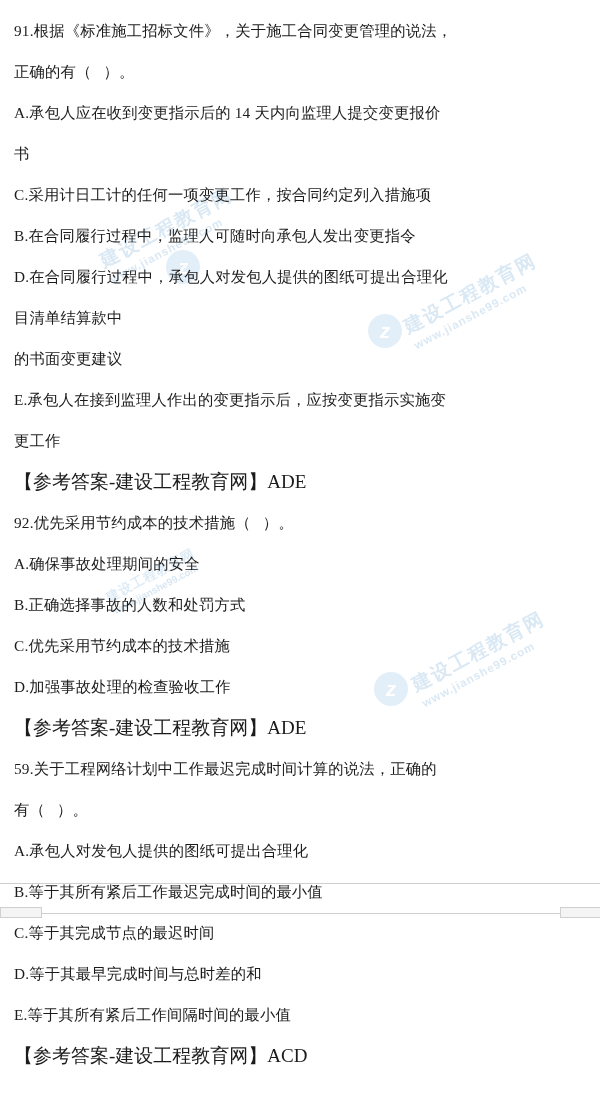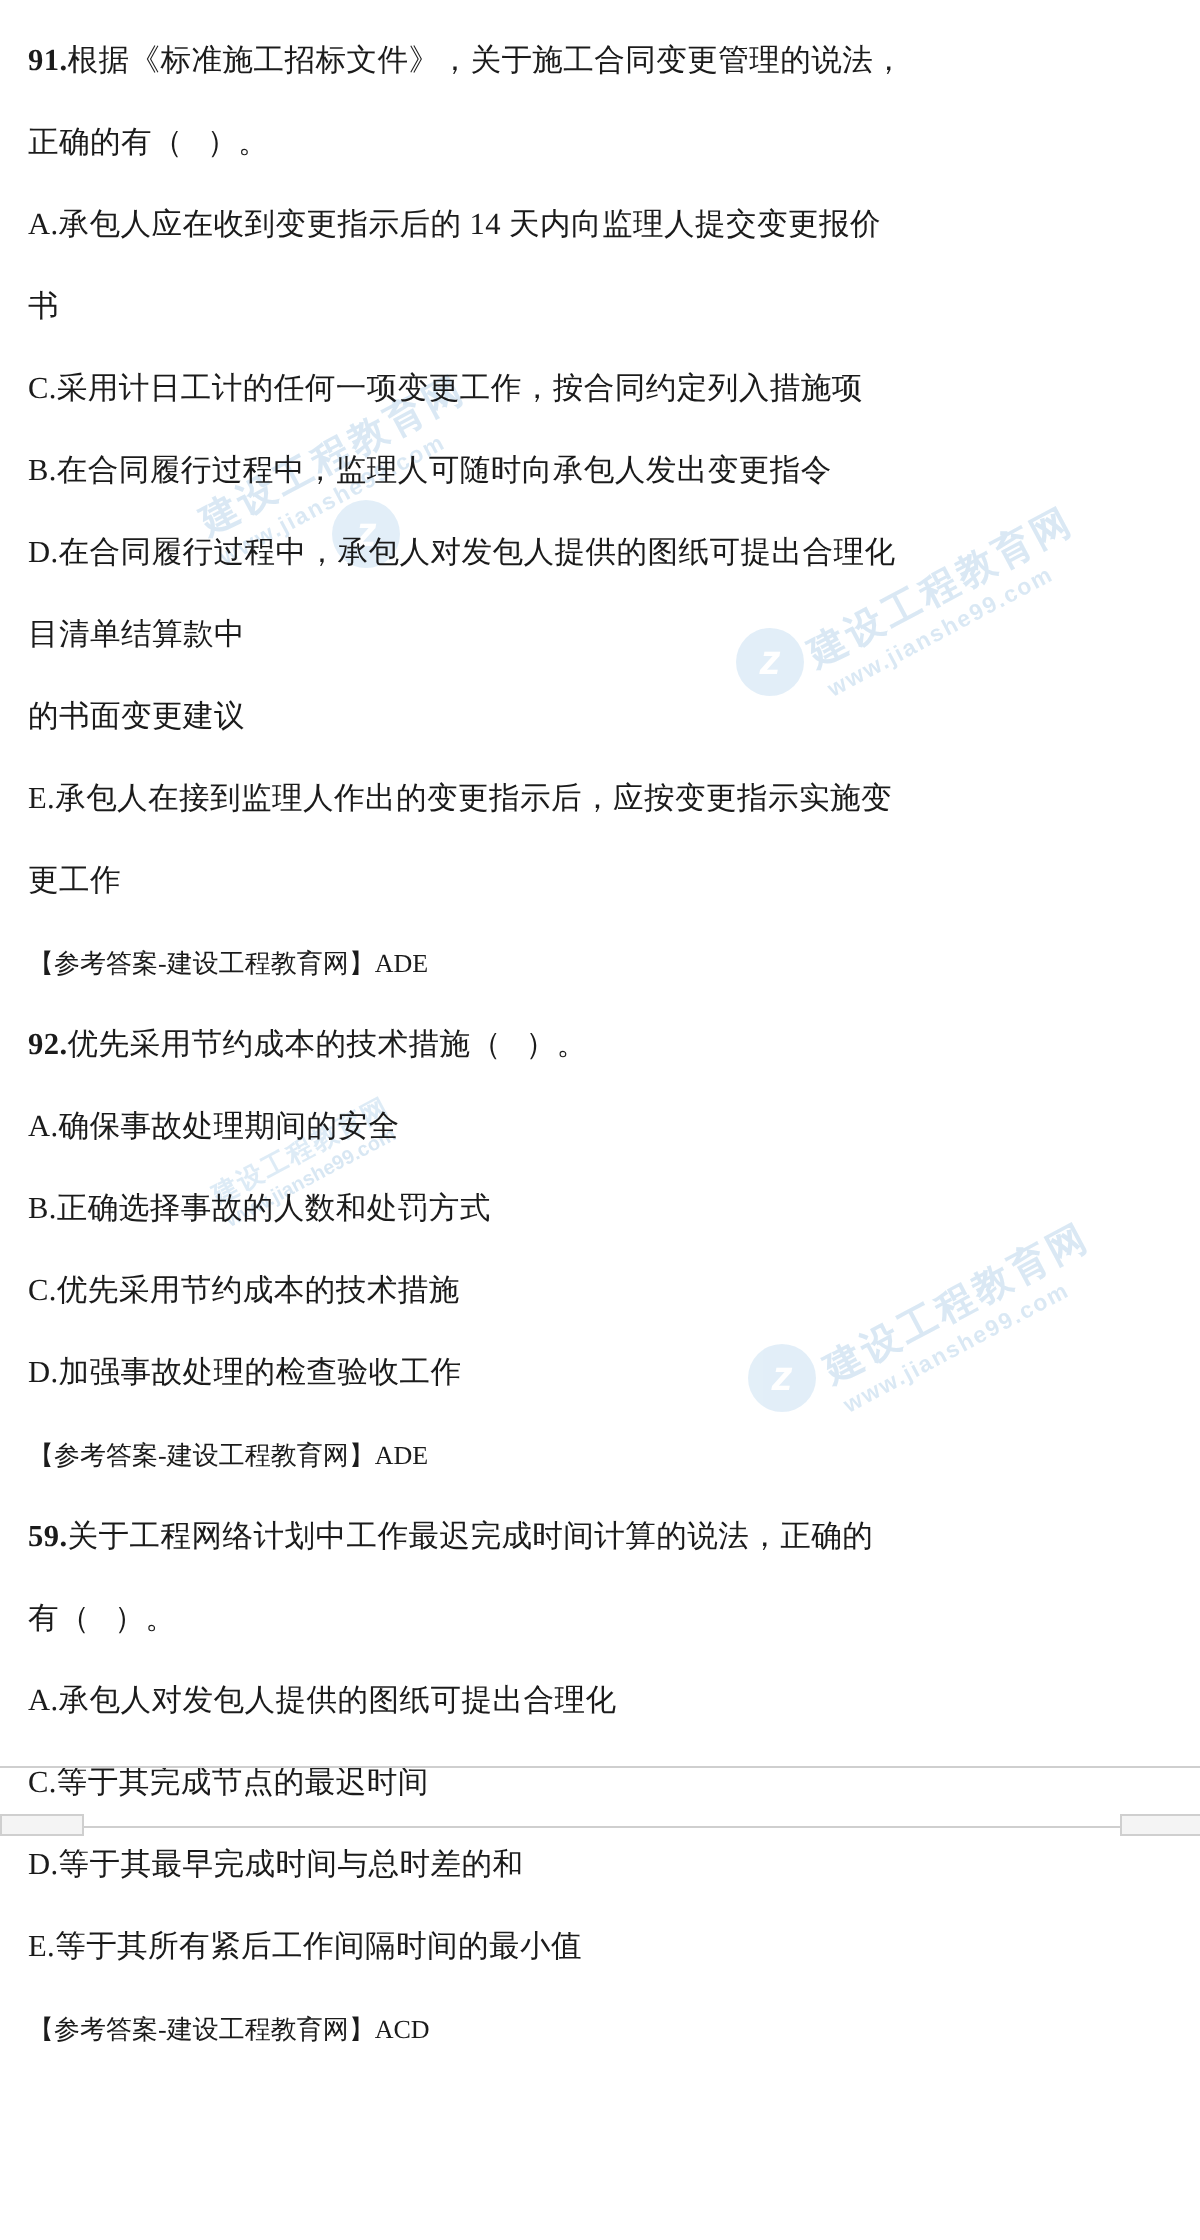--- a/index.html
+++ b/index.html
@@ -36,7 +36,7 @@
     color: #1b1b1b;
   }
   .qnum {
-    font-weight: bold;
+    font-weight: normal;
     margin-top: 46px;
   }
   .answer {

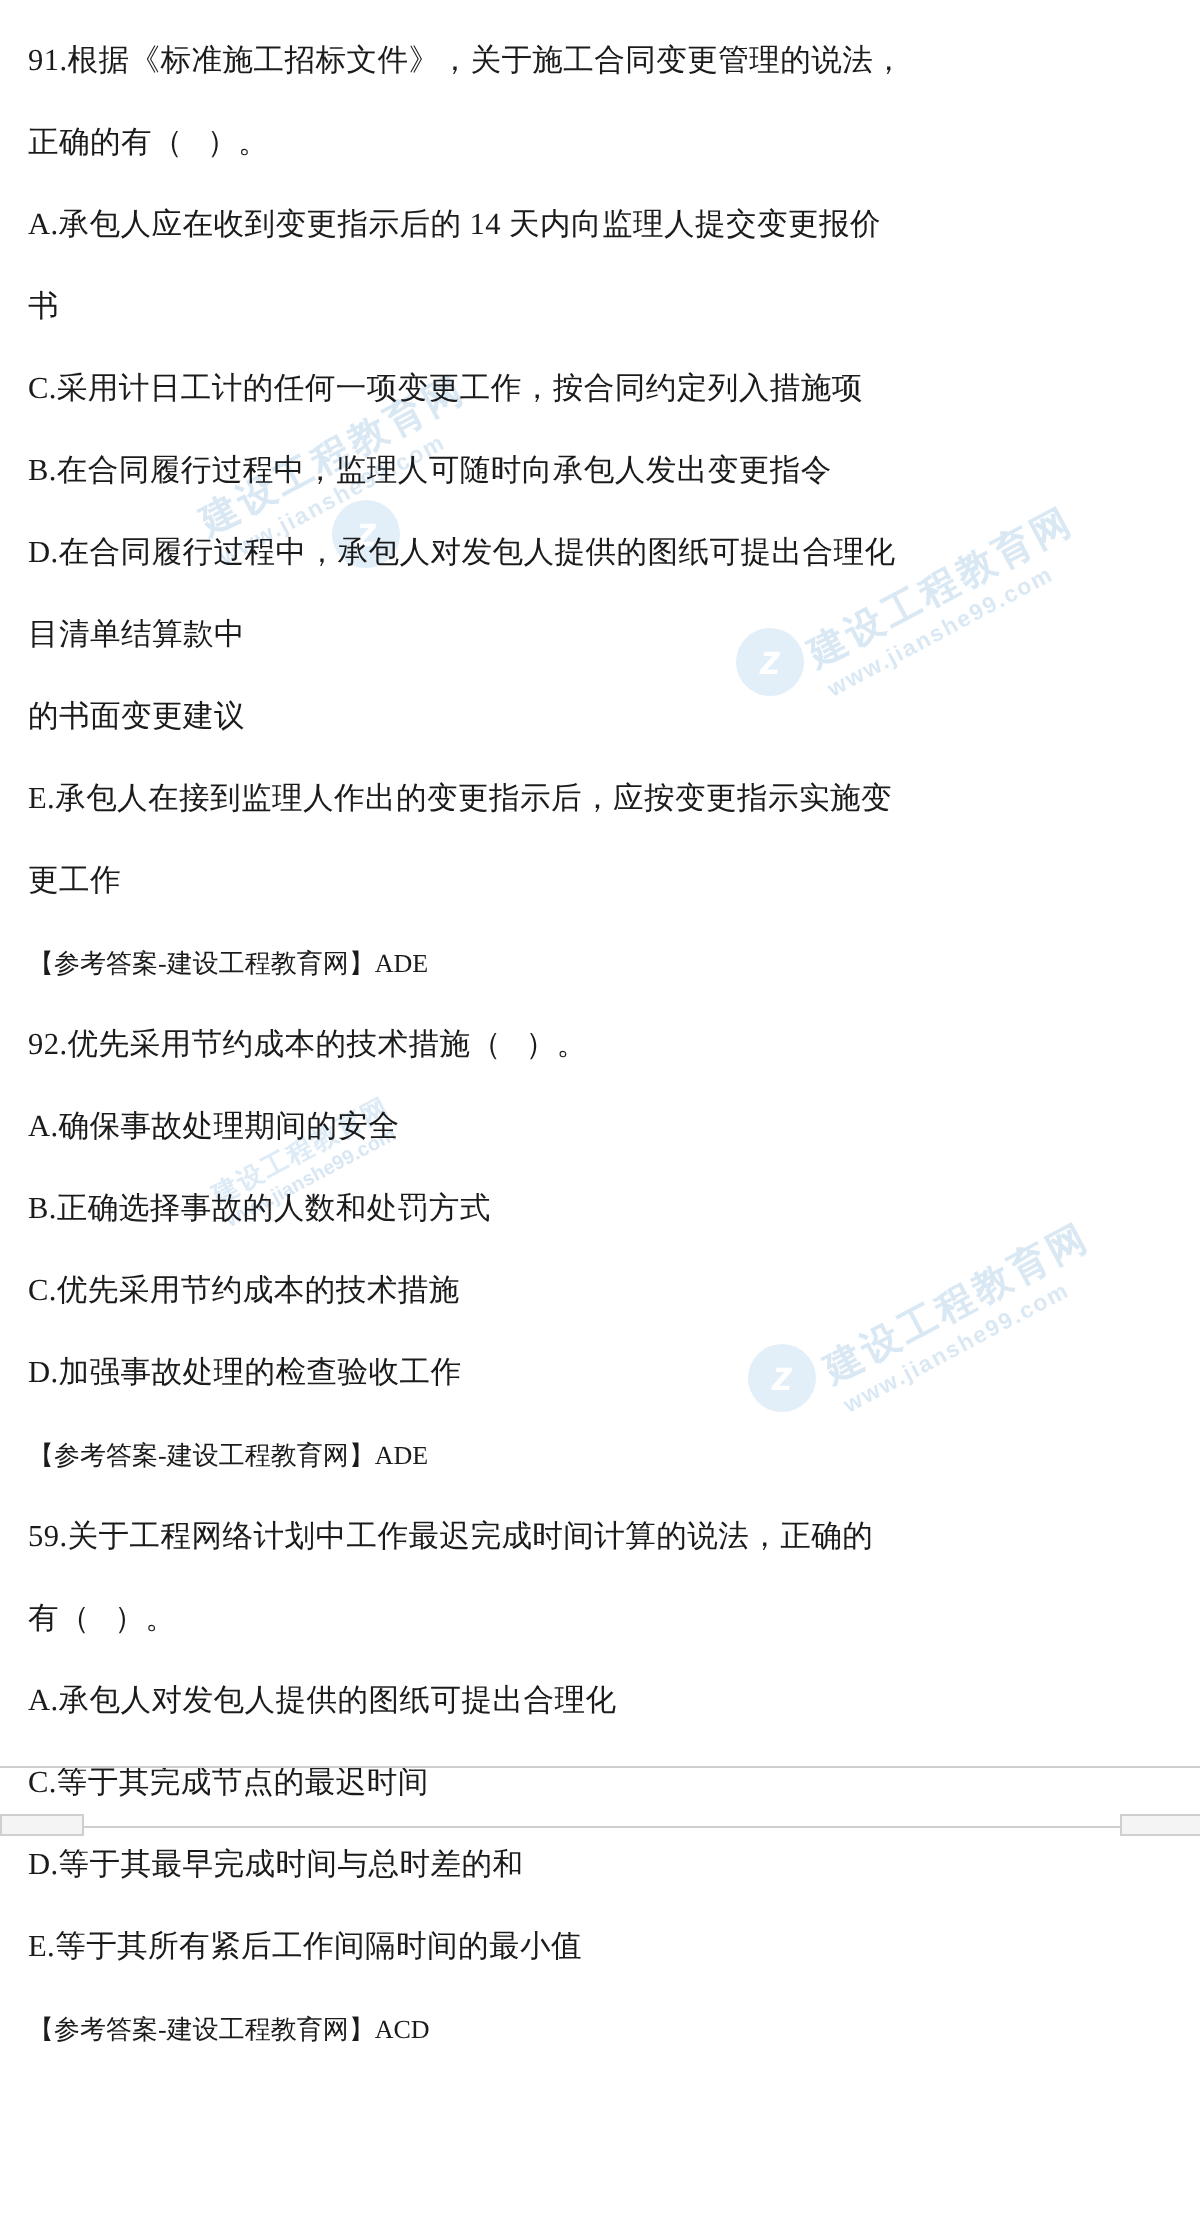--- a/index.html
+++ b/index.html
@@ -40,7 +40,7 @@
     margin-top: 46px;
   }
   .answer {
-    font-size: 13px;
+    font-size: 19px;
     line-height: 41px;
     color: #1b1b1b;
   }

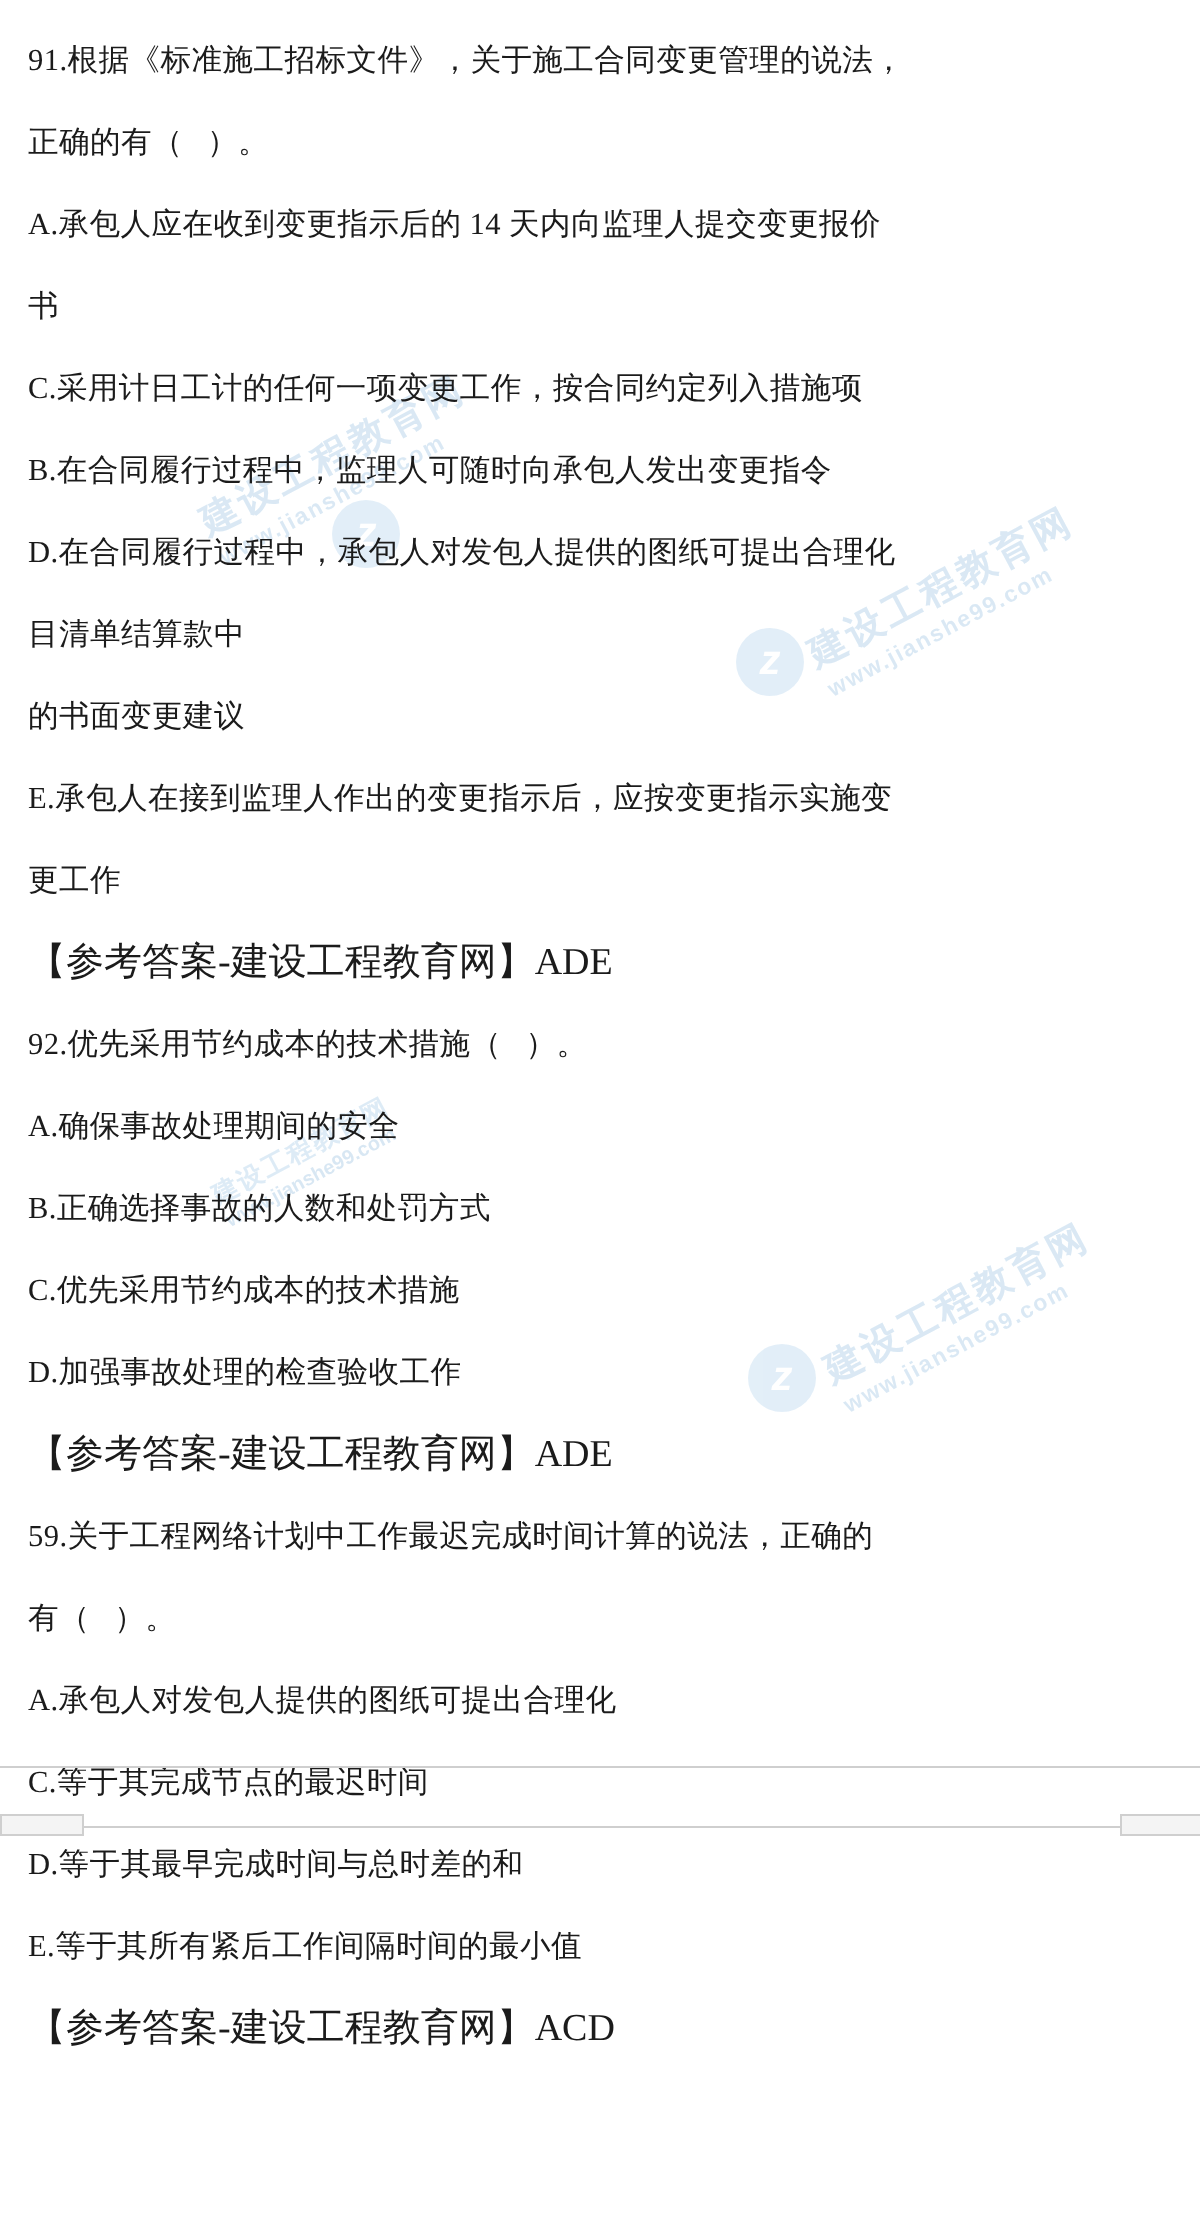--- a/index.html
+++ b/index.html
@@ -172,6 +172,7 @@
       <div class="line"><span class="qnum">59.</span><span>关于工程网络计划中工作最迟完成时间计算的说法，正确的</span></div>
       <div class="line">有（   ）。</div>
       <div class="line">A.承包人对发包人提供的图纸可提出合理化</div>
+      <div class="line">B.等于其所有紧后工作最迟完成时间的最小值</div>
       <div class="line">C.等于其完成节点的最迟时间</div>
       <div class="line">D.等于其最早完成时间与总时差的和</div>
       <div class="line">E.等于其所有紧后工作间隔时间的最小值</div>

